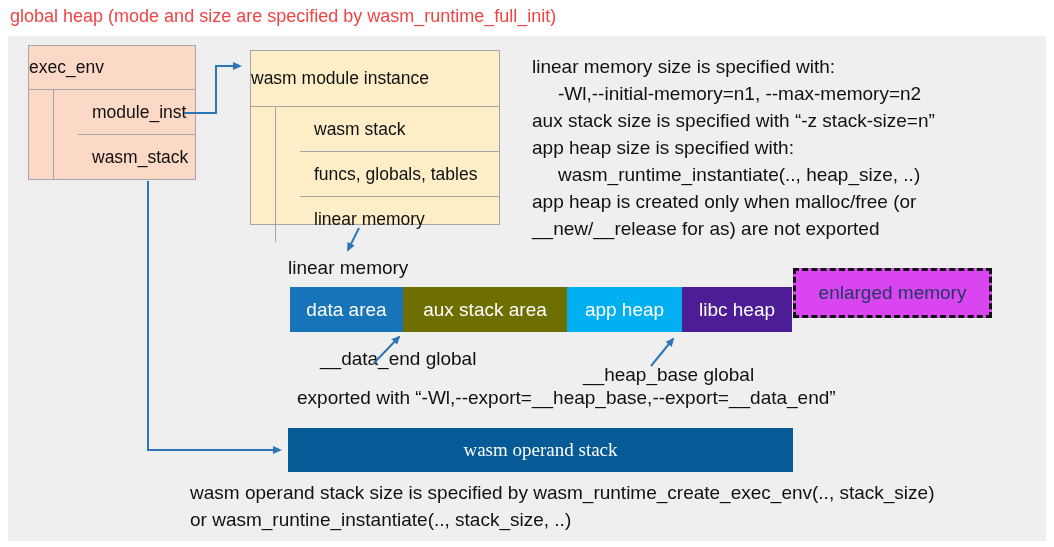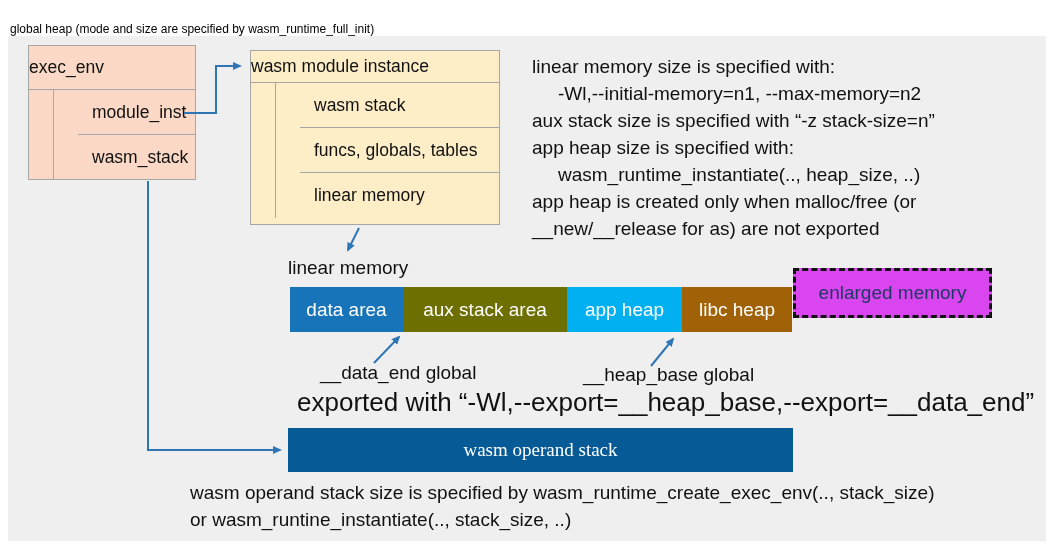--- a/index.html
+++ b/index.html
@@ -5,7 +5,7 @@
   html,body{margin:0;padding:0;background:#fff;}
   .page{position:relative;width:1054px;height:547px;background:#ffffff;
         font-family:"Liberation Sans","DejaVu Sans",sans-serif;color:#111;overflow:hidden;}
-  .title{position:absolute;left:10px;top:6px;font-size:12px;color:#000000;margin-top:16px;}
+  .title{position:absolute;left:10px;top:6px;font-size:18px;color:#ef4444;}
   .panel{position:absolute;left:8px;top:36px;width:1038px;height:505px;background:#efefef;}
 
   

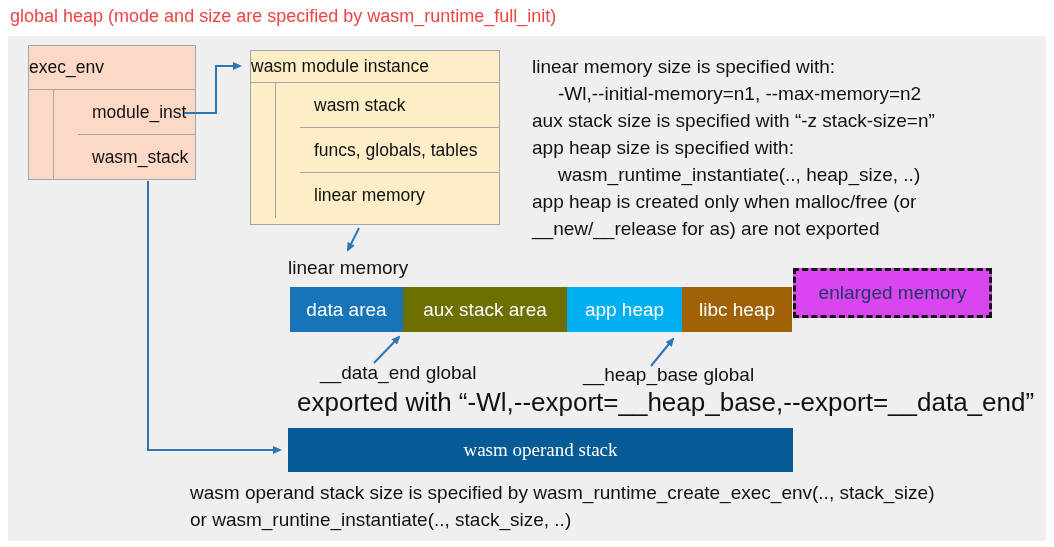--- a/index.html
+++ b/index.html
@@ -24,7 +24,7 @@
   .exec .row:first-child{height:45px;}
 
   .inst{left:250px;top:50px;width:250px;height:175px;background:#fdeec7;}
-  .inst .hdr{height:32px;}
+  .inst .hdr{height:56px;}
   .inst .strip{width:25px;}
   .inst .row{height:45px;}
 

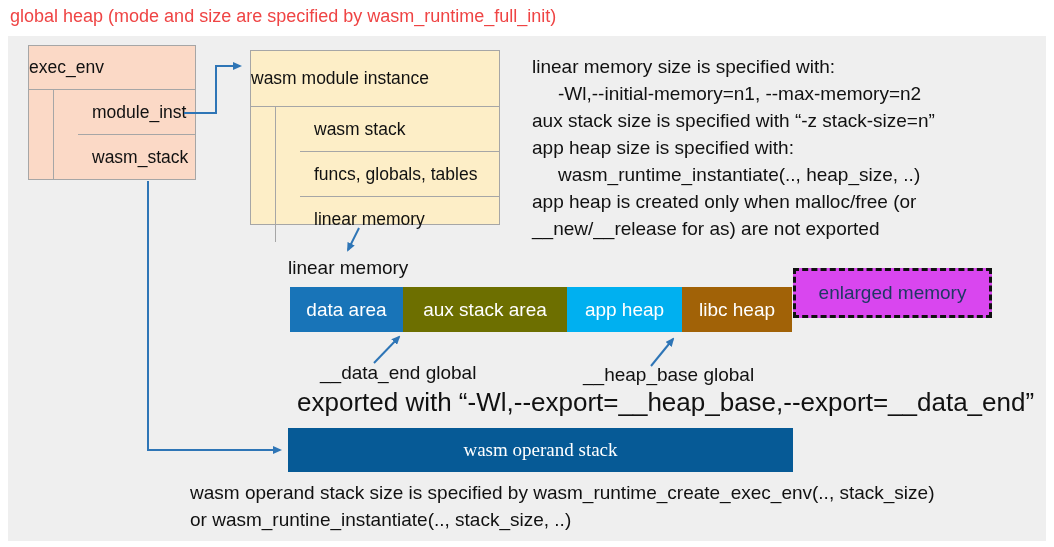--- a/index.html
+++ b/index.html
@@ -38,7 +38,7 @@
   .seg-data{left:290px;width:113px;background:#1874b8;}
   .seg-aux{left:403px;width:164px;background:#6d6f00;}
   .seg-app{left:567px;width:115px;background:#00b0f0;}
-  .seg-libc{left:682px;width:110px;background:#a16207;}
+  .seg-libc{left:682px;width:110px;background:#4c1d95;}
   .seg-enl{left:793px;top:268px;width:199px;height:50px;background:#d946ef;
            border:3px dashed #111;color:#1f3864;}
 

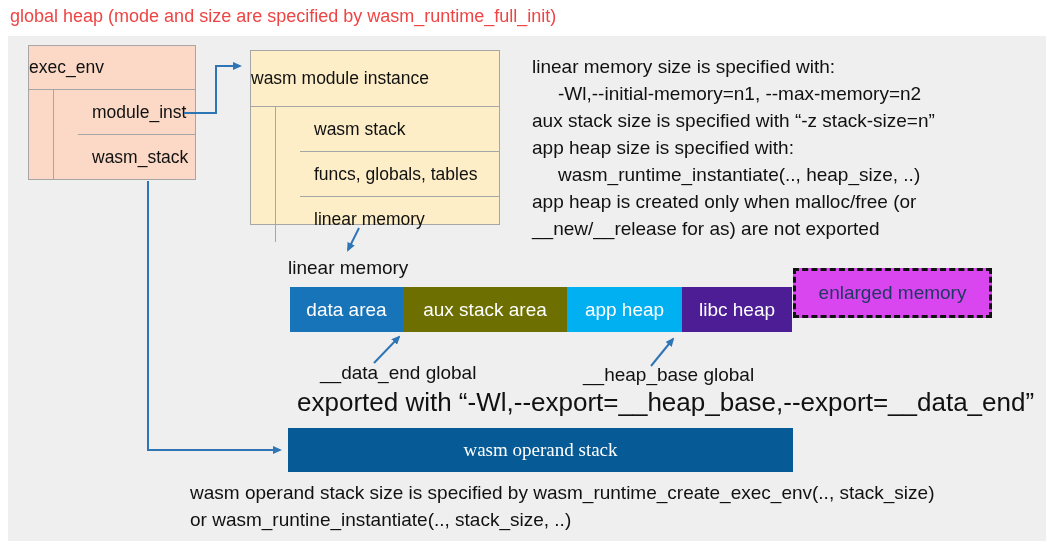--- a/index.html
+++ b/index.html
@@ -42,7 +42,7 @@
   .seg-enl{left:793px;top:268px;width:199px;height:50px;background:#d946ef;
            border:3px dashed #111;color:#1f3864;}
 
-  .lbl-dataend{position:absolute;left:320px;top:362px;font-size:19px;}
+  .lbl-dataend{position:absolute;left:320px;top:348px;font-size:19px;}
   .lbl-heapbase{position:absolute;left:583px;top:364px;font-size:19px;}
   .lbl-exported{position:absolute;left:297px;top:387px;font-size:26px;white-space:nowrap;}
 

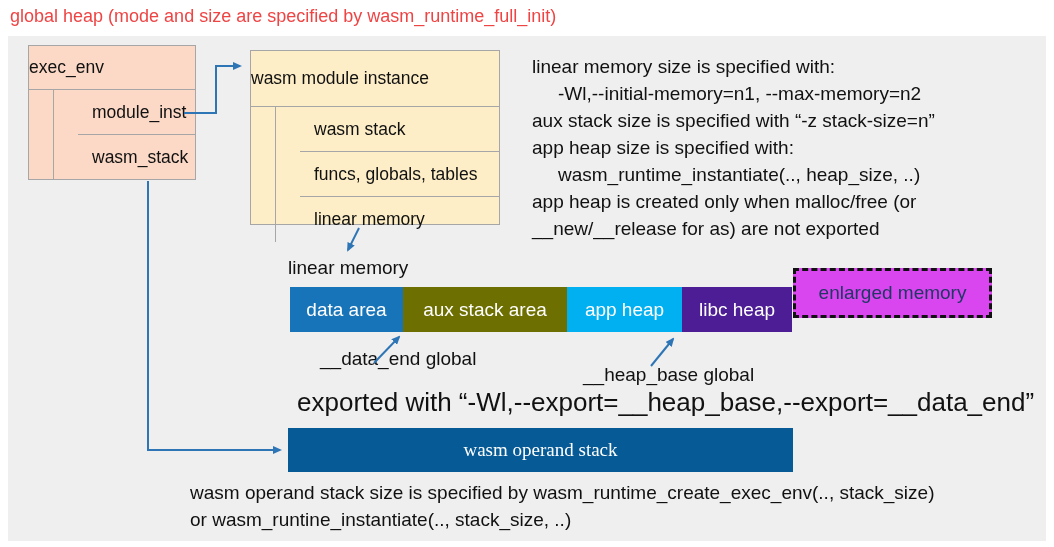--- a/index.html
+++ b/index.html
@@ -44,7 +44,7 @@
 
   .lbl-dataend{position:absolute;left:320px;top:348px;font-size:19px;}
   .lbl-heapbase{position:absolute;left:583px;top:364px;font-size:19px;}
-  .lbl-exported{position:absolute;left:297px;top:387px;font-size:26px;white-space:nowrap;}
+  .lbl-exported{position:absolute;left:297px;top:387px;font-size:19px;white-space:nowrap;}
 
   .opstack{position:absolute;left:288px;top:428px;width:505px;height:44px;background:#065a96;
            display:flex;align-items:center;justify-content:center;color:#fff;font-size:19px;font-family:Liberation Serif, serif;}

